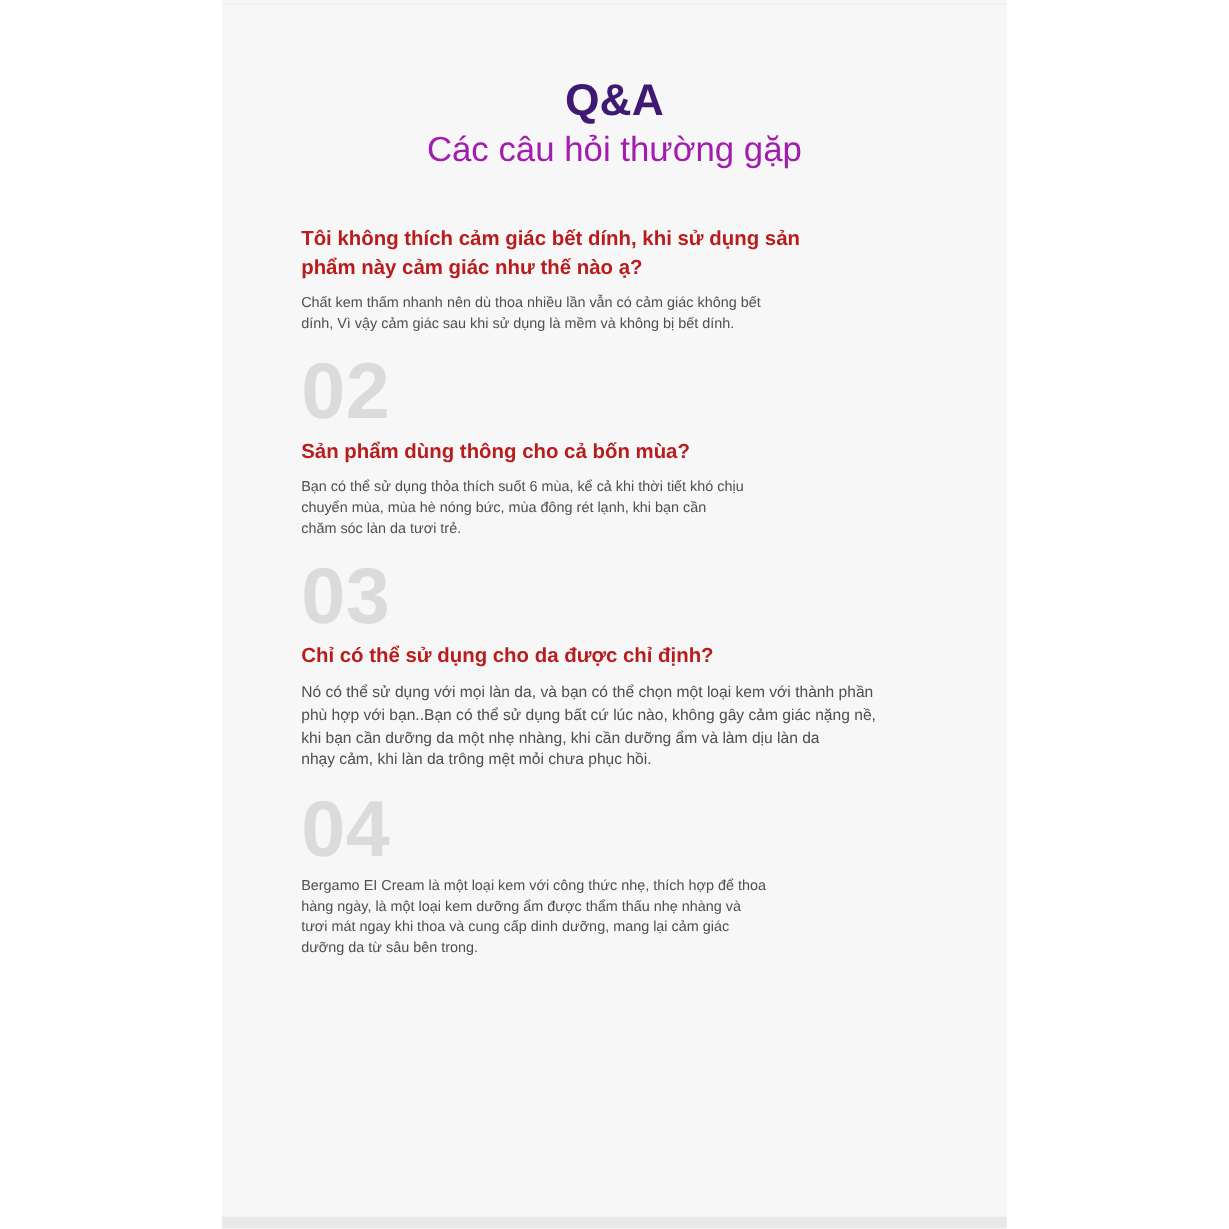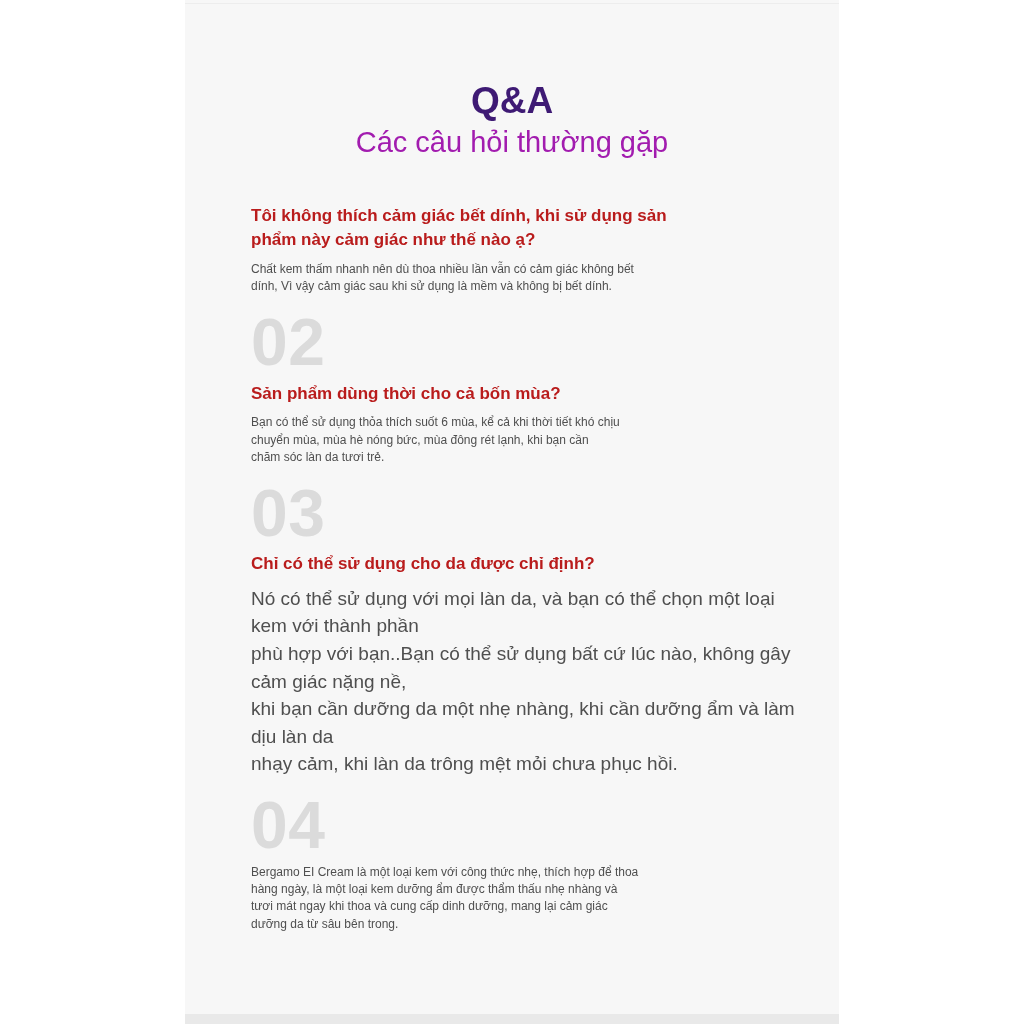--- a/index.html
+++ b/index.html
@@ -34,7 +34,7 @@
   }
   .header {
     text-align: center;
-    padding-top: 82px;
+    padding-top: 65px;
   }
   .title {
     margin: 0;

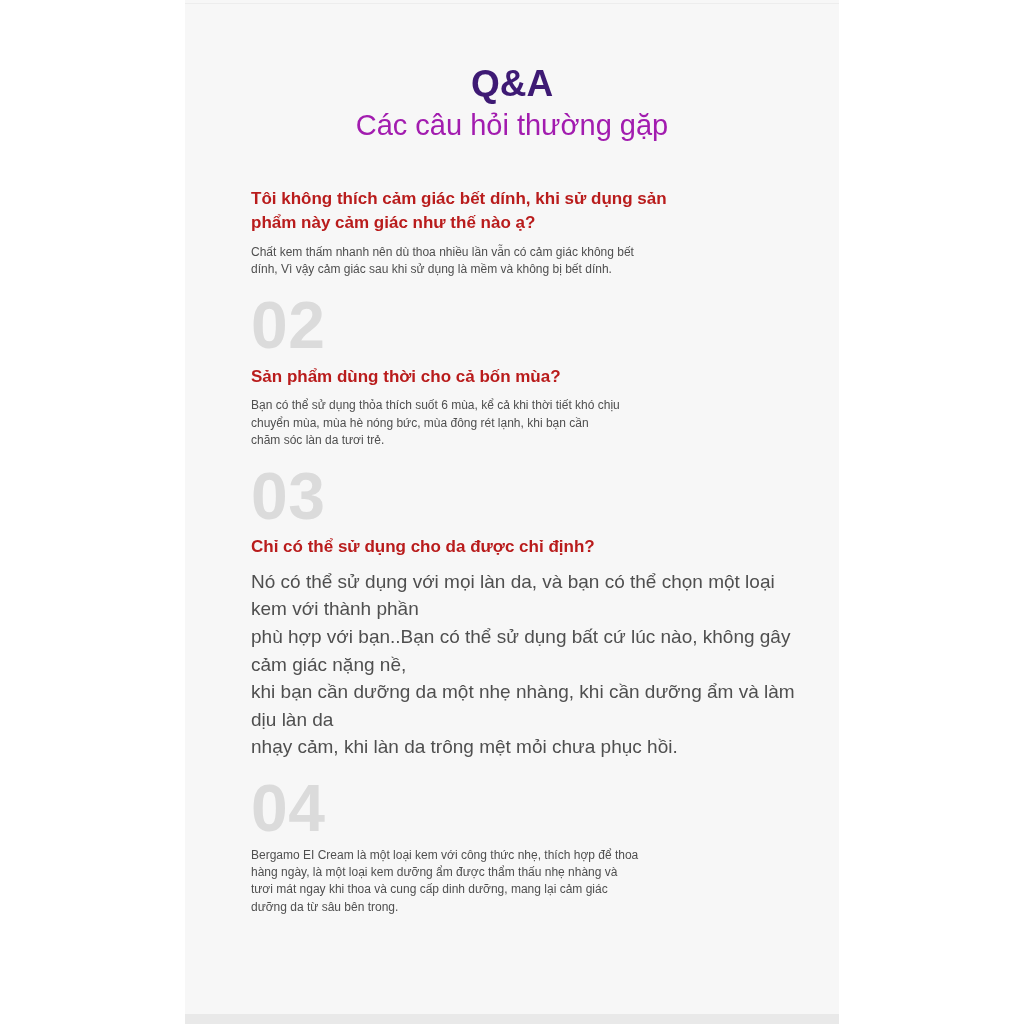--- a/index.html
+++ b/index.html
@@ -117,7 +117,7 @@
 
       <section class="faq-item">
         <div class="num">02</div>
-        <h3 class="question">Sản phẩm dùng thời cho cả bốn mùa?</h3>
+        <h3 class="question">Sản phẩm dùng thông cho cả bốn mùa?</h3>
         <p class="answer">Bạn có thể sử dụng thỏa thích suốt 6 mùa, kể cả khi thời tiết khó chịu
 chuyển mùa, mùa hè nóng bức, mùa đông rét lạnh, khi bạn cần
 chăm sóc làn da tươi trẻ.</p>

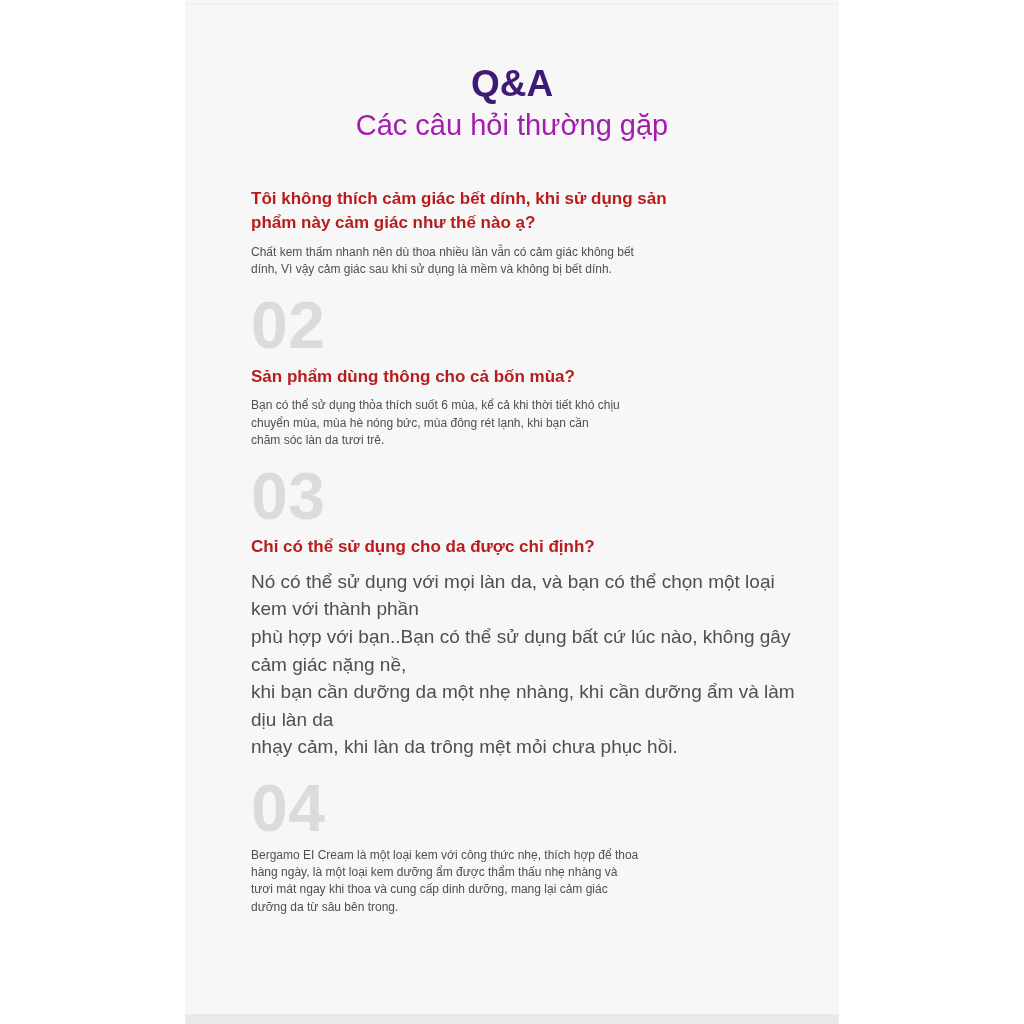--- a/index.html
+++ b/index.html
@@ -82,7 +82,7 @@
     white-space: pre-line;
   }
   .faq-item:nth-child(3) .answer {
-    font-size: 19px;
+    font-size: 13px;
     line-height: 1.45;
   }
   .bottom-strip {

